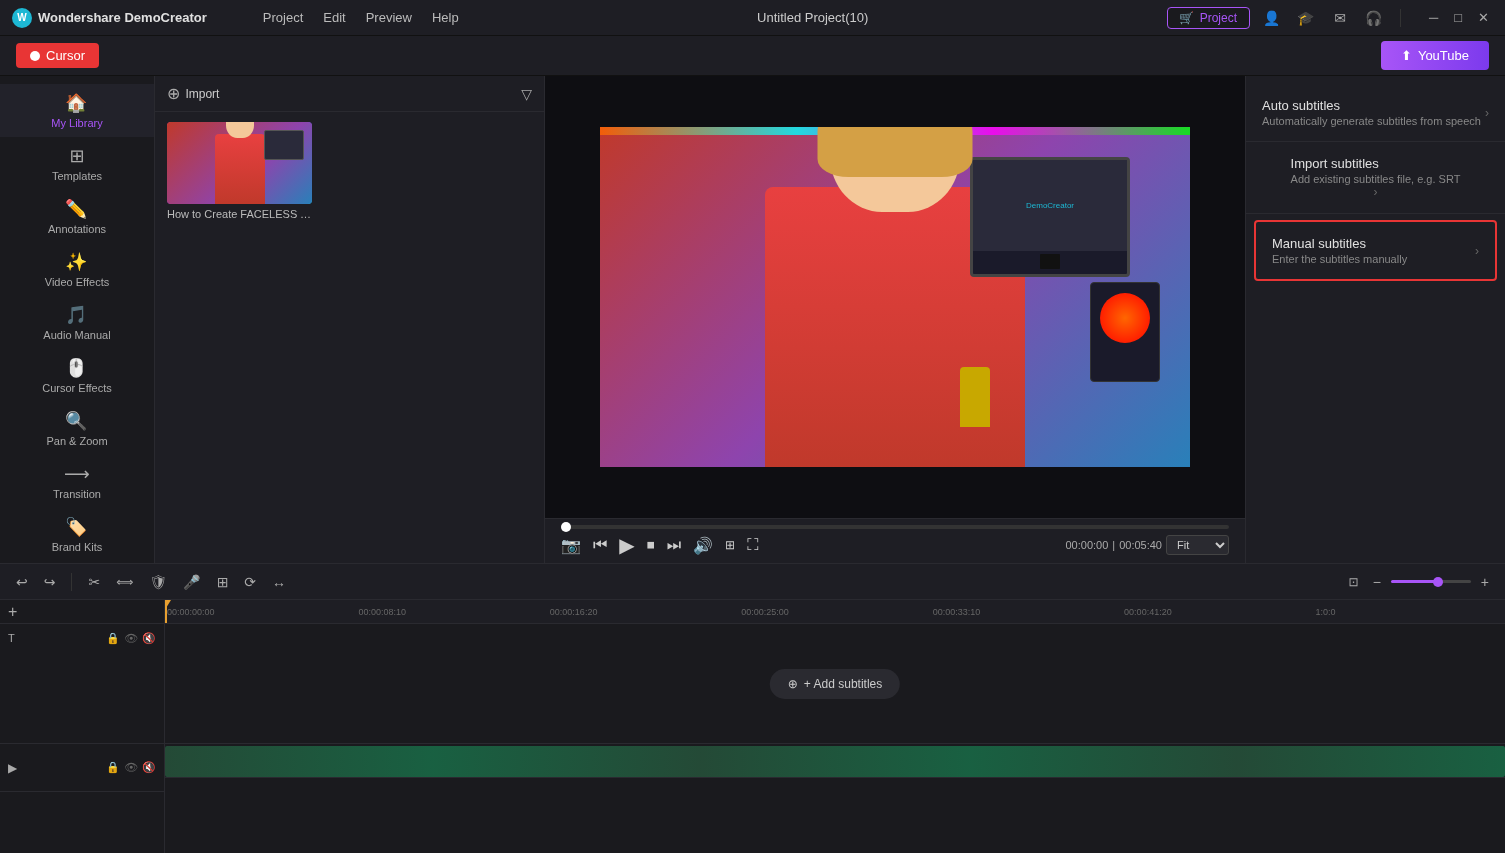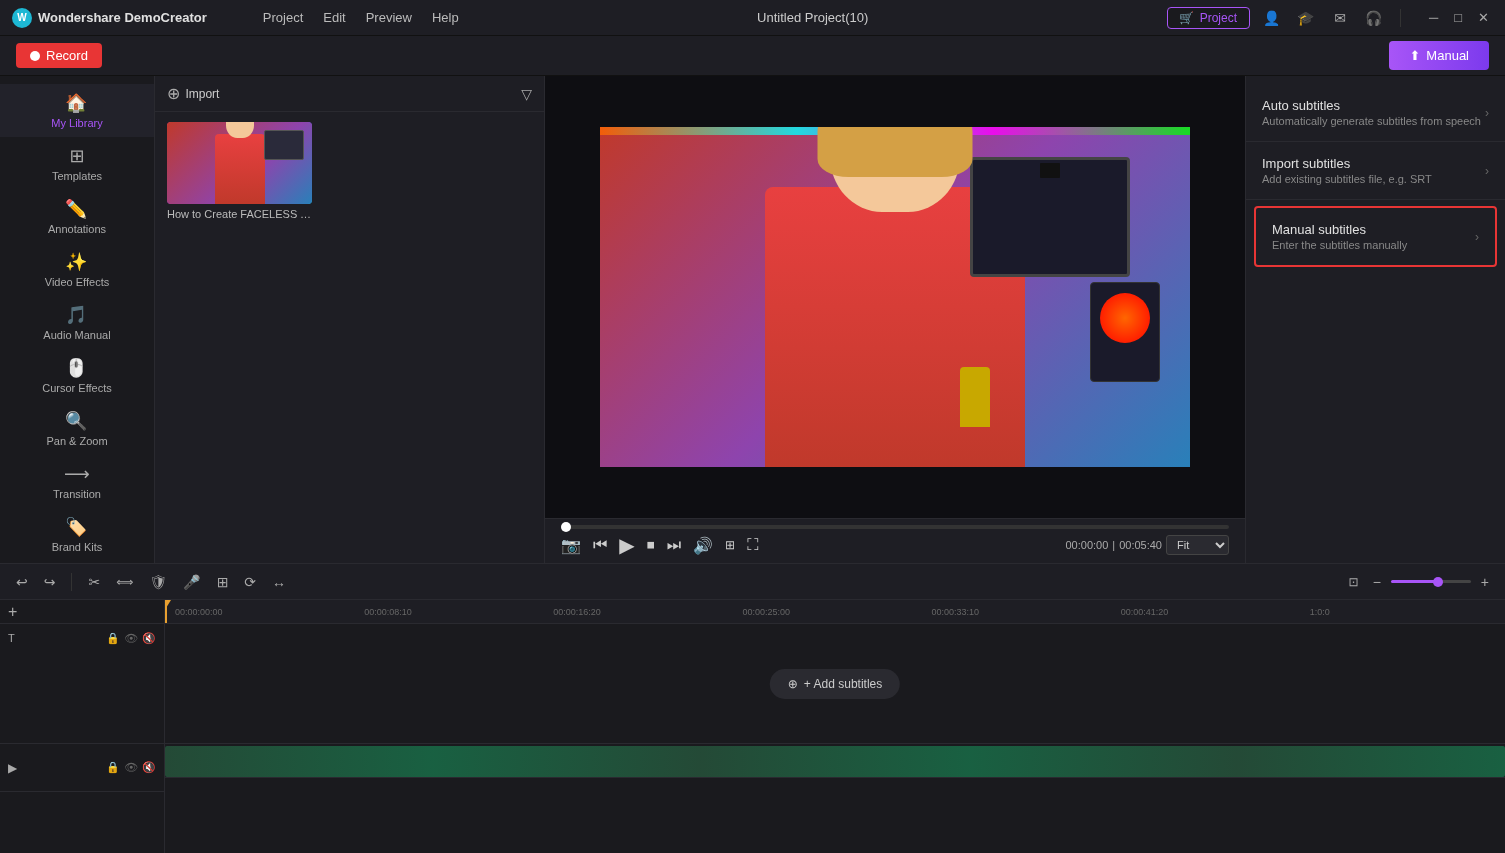--- a/index.html
+++ b/index.html
@@ -139,7 +139,7 @@
 <div class="record-bar">
   <button class="record-btn">
     <div class="record-dot"></div>
-    <span>Record</span>
+    <span>Cursor</span>
   </button>
   <button class="export-btn">
     <span>⬆</span>

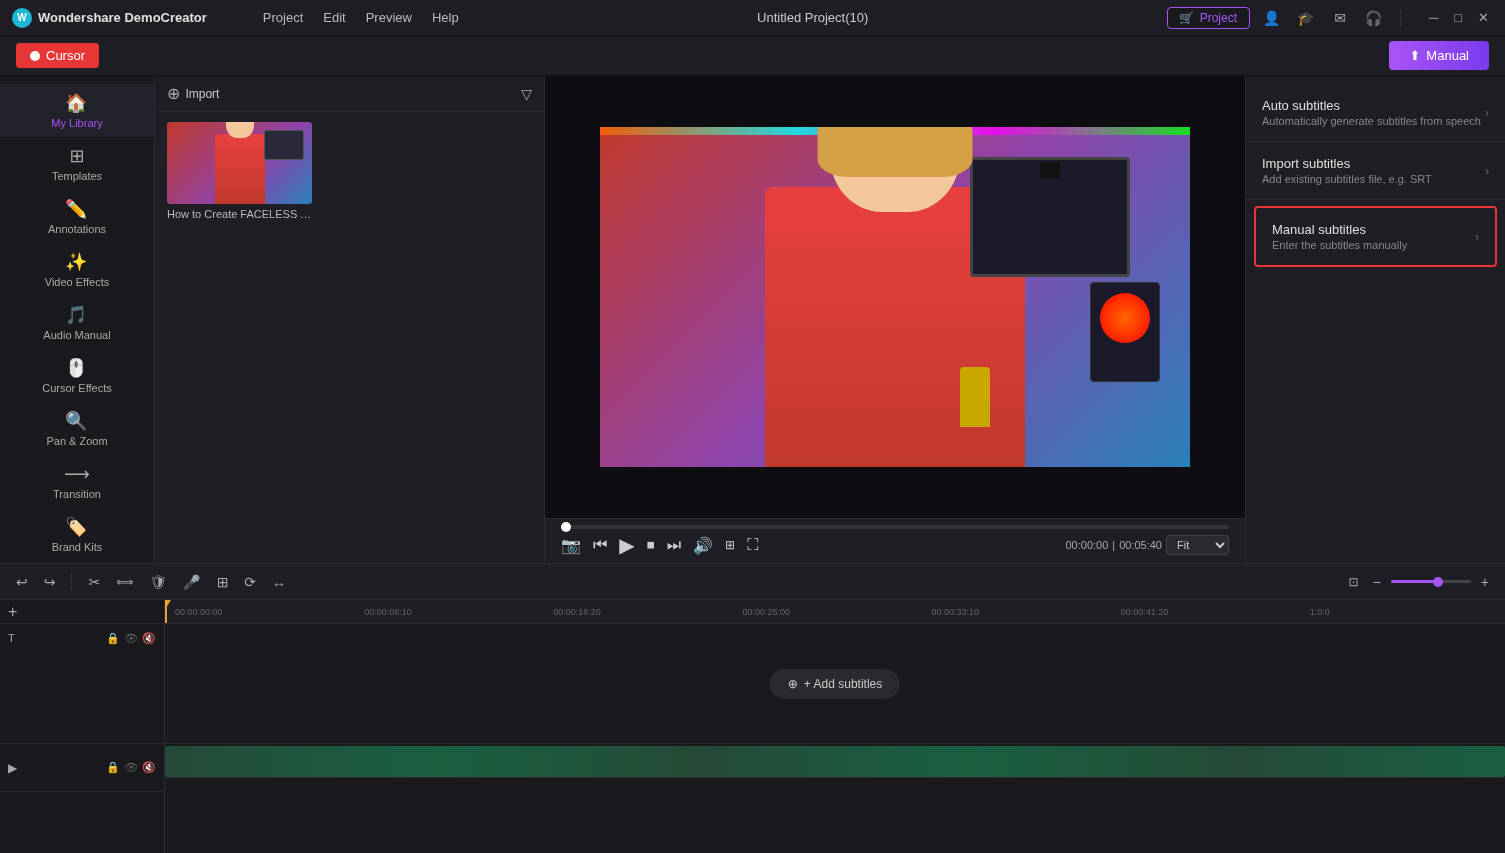--- a/index.html
+++ b/index.html
@@ -143,7 +143,7 @@
   </button>
   <button class="export-btn">
     <span>⬆</span>
-    <span>Manual</span>
+    <span>YouTube</span>
   </button>
 </div>
 

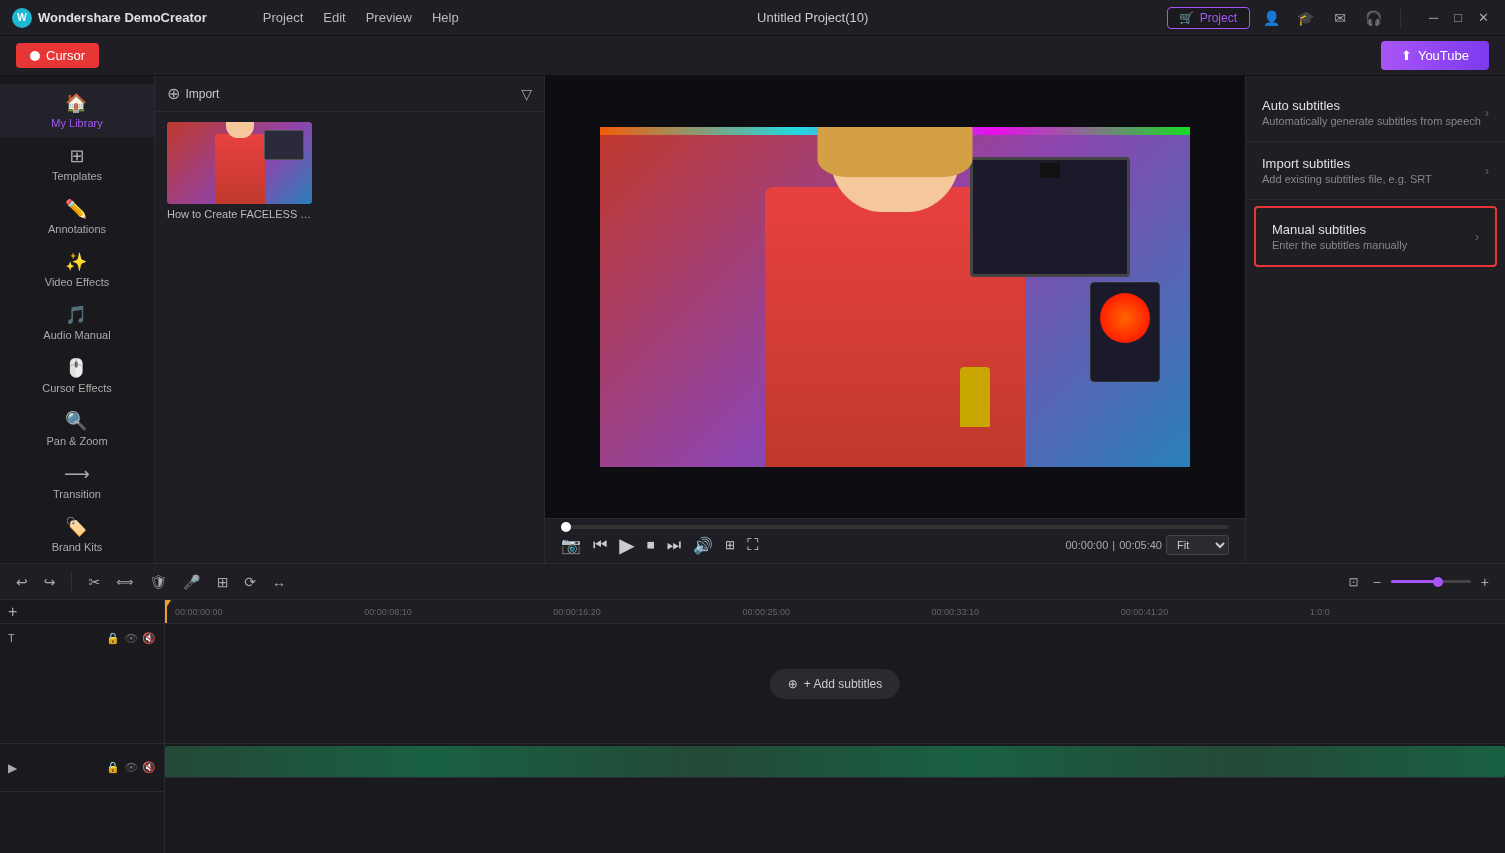--- a/index.html
+++ b/index.html
@@ -288,7 +288,7 @@
         <span class="chevron-right">›</span>
       </div>
 
-      <div class="subtitle-option" style="border-bottom:1px solid #2a2a30;">
+      <div class="subtitle-option" style="border-bottom:1px solid #2a2a30;flex-direction:column;">
         <div class="subtitle-option-text">
           <span class="subtitle-option-title">Import subtitles</span>
           <span class="subtitle-option-desc">Add existing subtitles file, e.g. SRT</span>

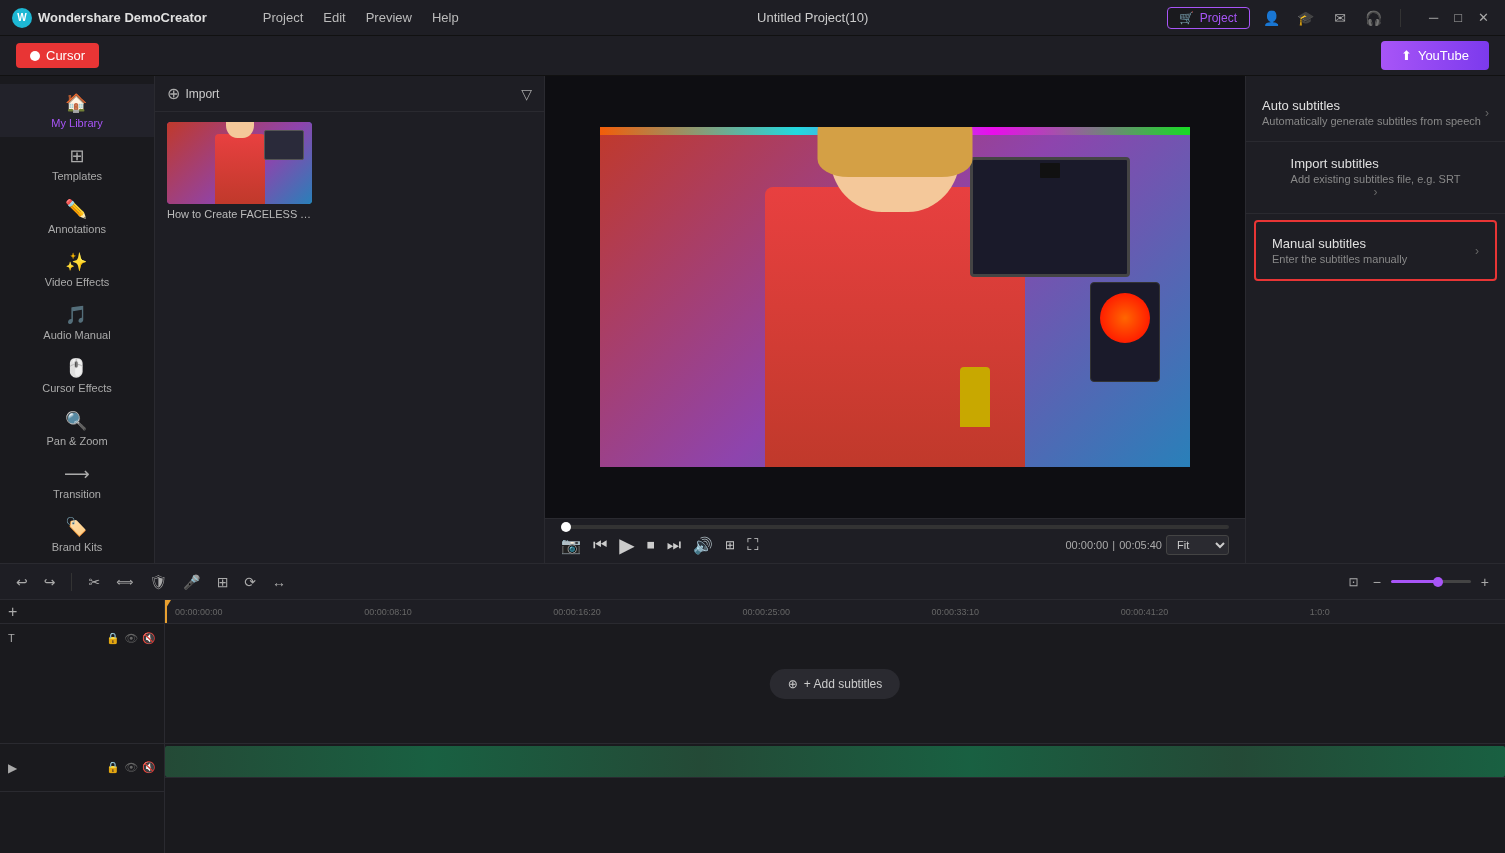--- a/index.html
+++ b/index.html
@@ -232,6 +232,7 @@
           </div>
 
           <div style="position:absolute;right:60px;top:30px;width:160px;height:120px;background:#1a1a2a;border:3px solid #444;border-radius:4px;">
+            <div style="background:#2a2a3a;width:100%;height:80%;display:flex;align-items:center;justify-content:center;font-size:8px;color:#1db8d4;">DemoCreator</div>
             <div style="background:#111;width:20px;height:15px;margin:3px auto;border-radius:1px;"></div>
           </div>
 

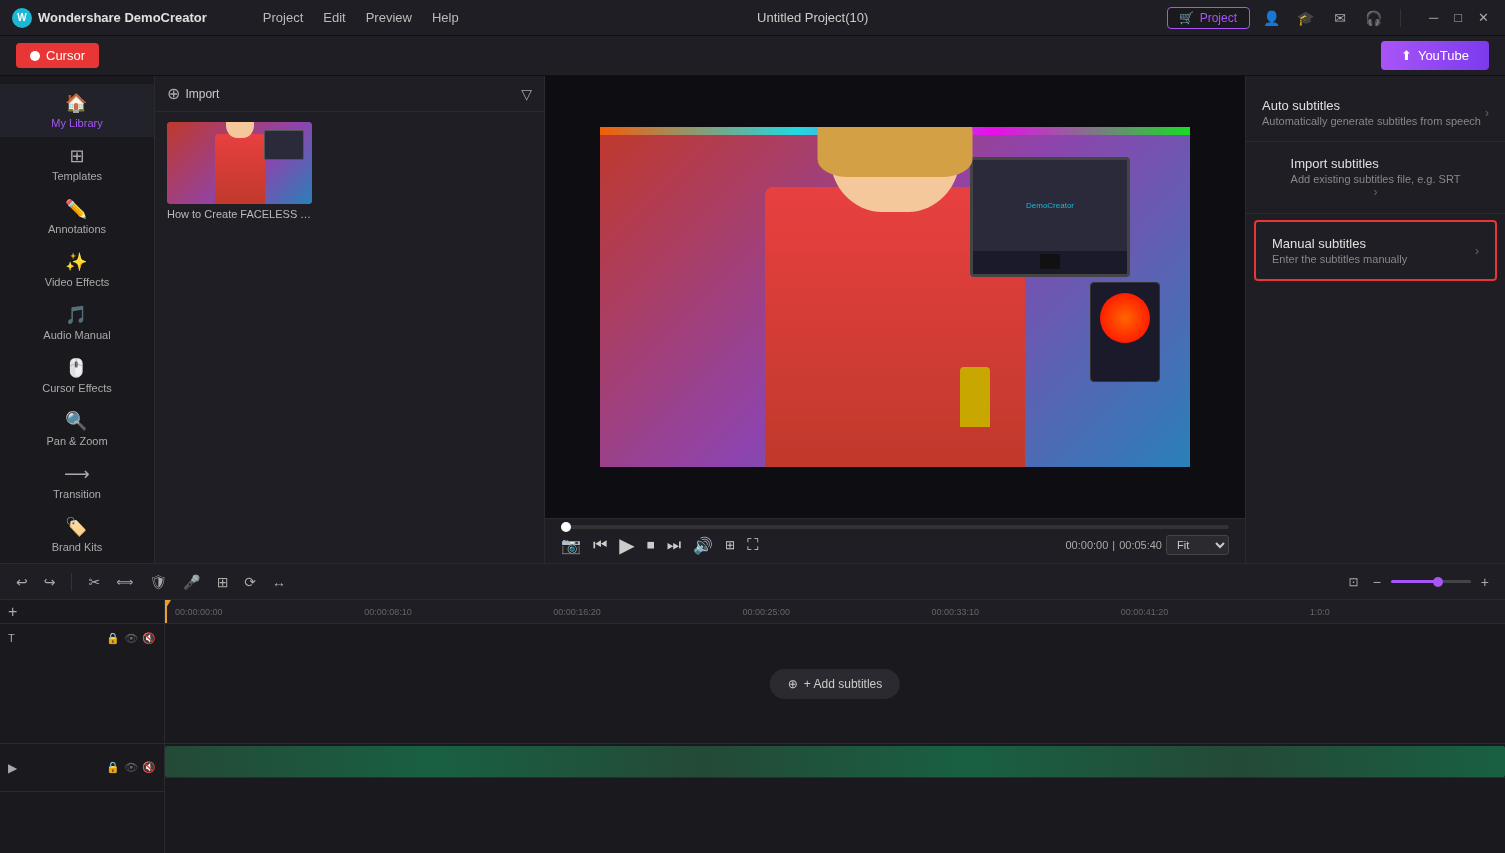--- a/index.html
+++ b/index.html
@@ -89,7 +89,7 @@
     .tl-track-icon { color: #666; font-size: 11px; cursor: pointer; }
     .timeline-right { flex: 1; overflow-x: auto; position: relative; }
     .tl-ruler { height: 24px; background: #1e1e24; border-bottom: 1px solid #2a2a30; display: flex; align-items: center; position: relative; }
-    .tl-ruler-marks { display: flex; width: 100%; padding: 0 8px; }
+    .tl-ruler-marks { display: flex; width: 100%; padding: 0 0; }
     .tl-ruler-mark { font-size: 9px; color: #666; flex: 1; text-align: left; padding-left: 2px; white-space: nowrap; }
     .tl-playhead { position: absolute; top: 0; left: 0; width: 2px; height: 100%; background: #e8a030; z-index: 10; }
     .tl-playhead-arrow { width: 0; height: 0; border-left: 5px solid transparent; border-right: 5px solid transparent; border-top: 8px solid #e8a030; position: absolute; top: 0; left: -4px; }

